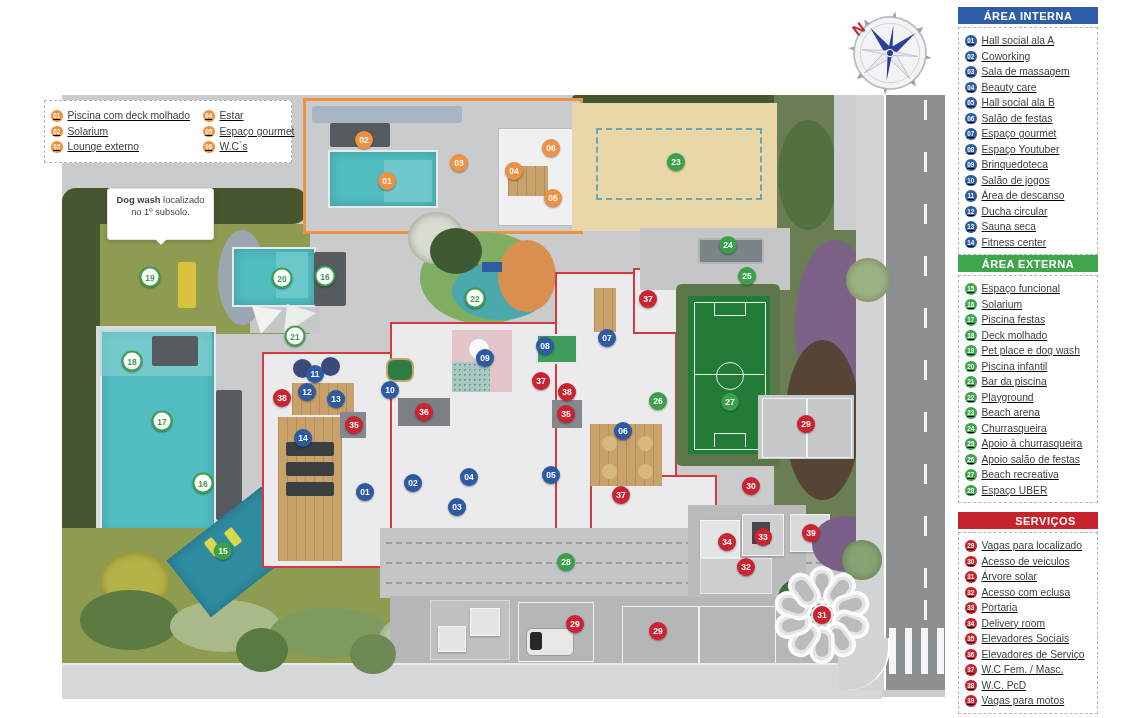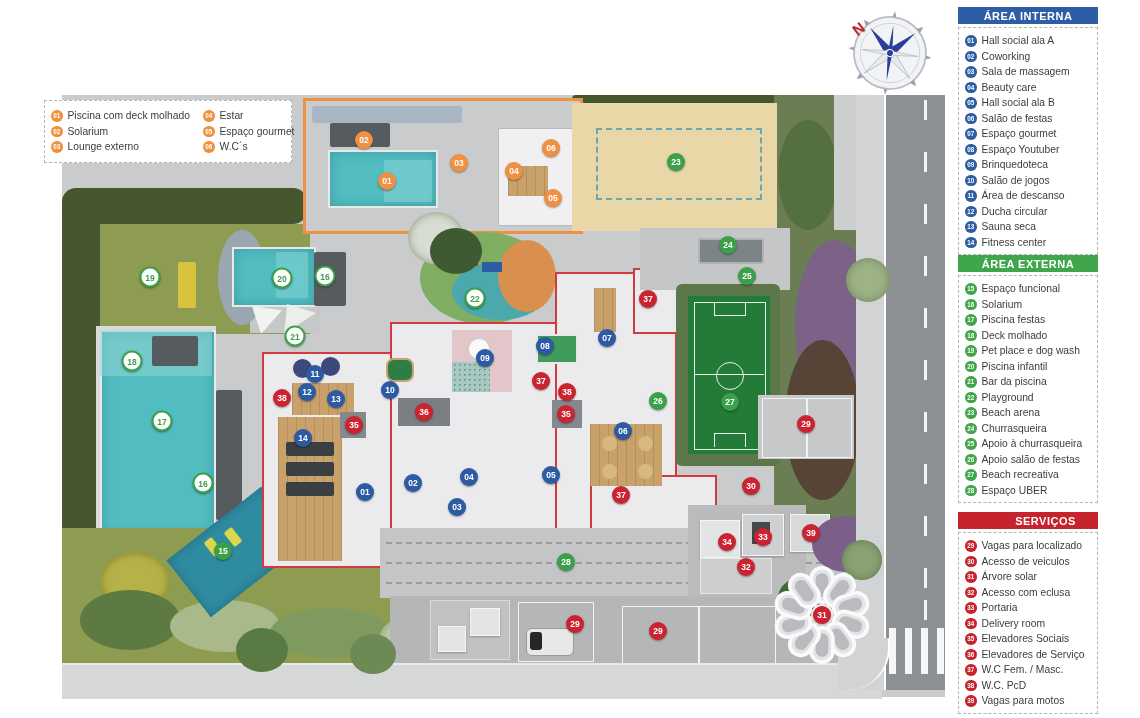--- a/index.html
+++ b/index.html
@@ -45,7 +45,7 @@
   .legend{position:absolute;left:958px;width:140px;}
   .legend-bar{height:17px;display:flex;align-items:center;justify-content:center;color:#fff;
     font-weight:bold;font-size:11px;letter-spacing:.5px;}
-  .legend-body{border:1px dashed #b5b5b5;background:#fff;padding:5px 6px 4px 6px;margin-top:3px;}
+  .legend-body{border:1px dashed #b5b5b5;background:#fff;padding:5px 6px 4px 6px;margin-top:3px;text-decoration:underline;}
   .legend-row{display:flex;align-items:center;height:15.5px;}
   .badge{flex:0 0 11.5px;width:11.5px;height:11.5px;border-radius:50%;display:flex;align-items:center;
     justify-content:center;color:#fff;font-size:6.3px;font-weight:bold;margin-right:5px;}

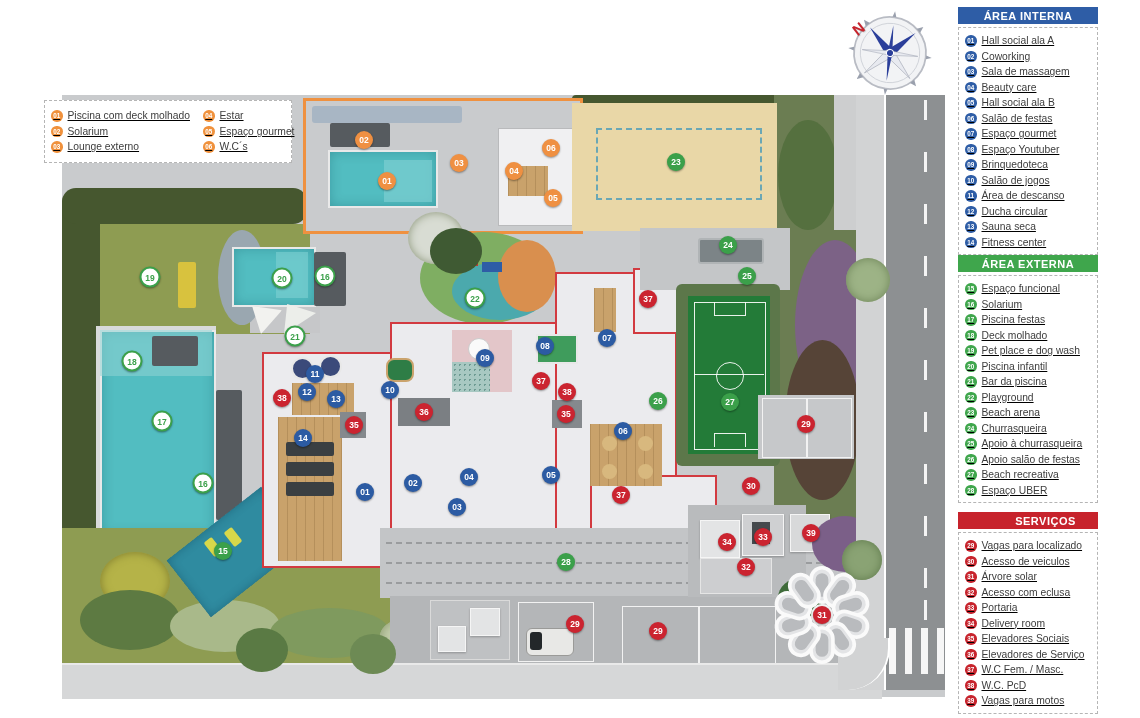--- a/index.html
+++ b/index.html
@@ -550,6 +550,9 @@
     </div>
   </div>
 
+  <div class="abs" id="dog-note">
+    <b>Dog wash</b><span> localizado no 1º subsolo.</span>
+  </div>
 
   <div class="legend" id="legend-interna">
     <div class="legend-bar">ÁREA  INTERNA</div>

